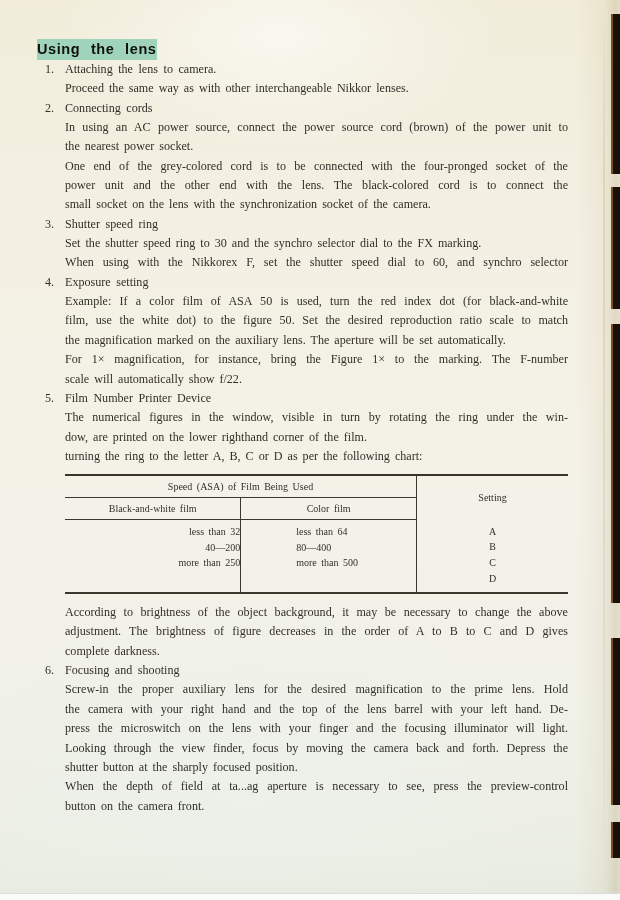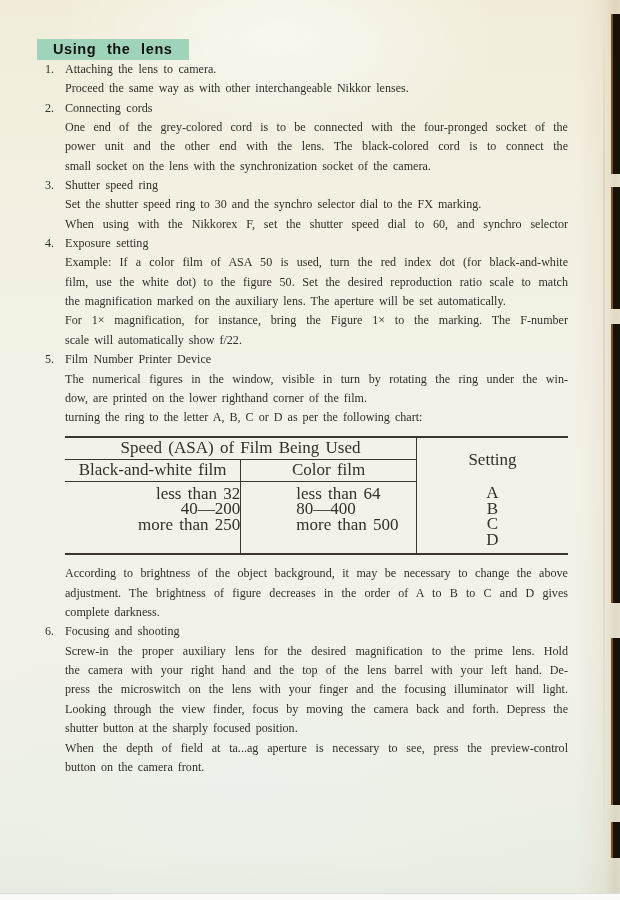--- a/index.html
+++ b/index.html
@@ -33,7 +33,7 @@
   }
   .heading {
     position:absolute; left:37px; top:39px; height:21px;
-    padding:0 16px; line-height:21px;
+    padding:0 0; line-height:21px;
     font-family:"Liberation Sans","DejaVu Sans",sans-serif;
     font-weight:bold; font-size:14.5px; color:#101010;
     letter-spacing:0.6px; word-spacing:6px;

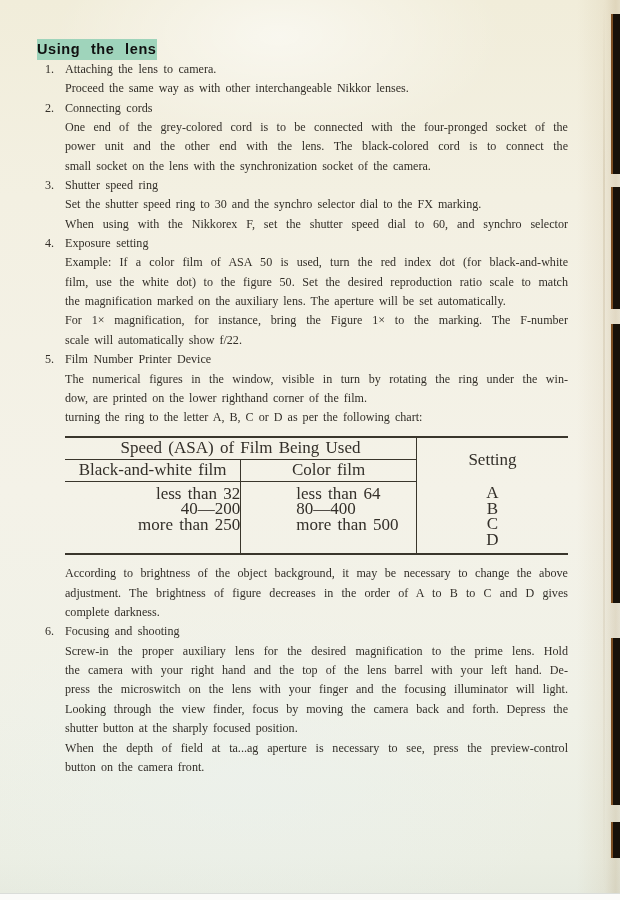--- a/index.html
+++ b/index.html
@@ -85,6 +85,10 @@
       <div class="item">
         <span class="num">2.</span>
         <span class="ititle">Connecting cords</span>
+      </div>
+      <div class="para">
+        <div class="line">In using an AC power source, connect the power source cord (brown) of the power unit to</div>
+        <div class="line last">the nearest power socket.</div>
       </div>
       <div class="para">
         <div class="line">One end of the grey-colored cord is to be connected with the four-pronged socket of the</div>

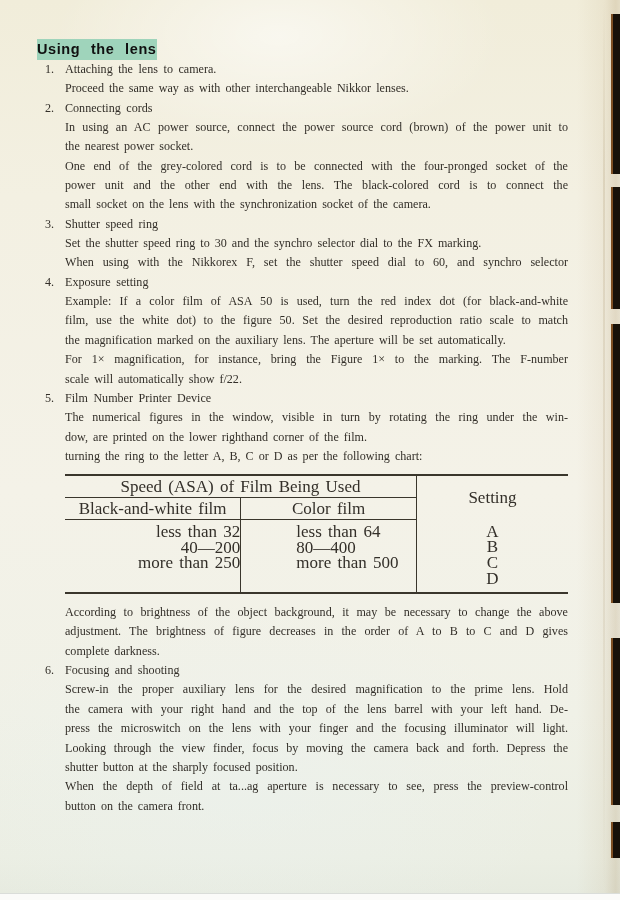--- a/index.html
+++ b/index.html
@@ -55,7 +55,7 @@
   .ftable {
     border-collapse:collapse; table-layout:fixed;
     width:503px; margin:8px 0 9px 20px;
-    color:#332f29; font-size:17px;
+    color:#332f29; font-size:10px;
     border-top:2px solid #3a362c; border-bottom:2px solid #3a362c;
   }
   .ftable th { font-weight:normal; padding:0; }

